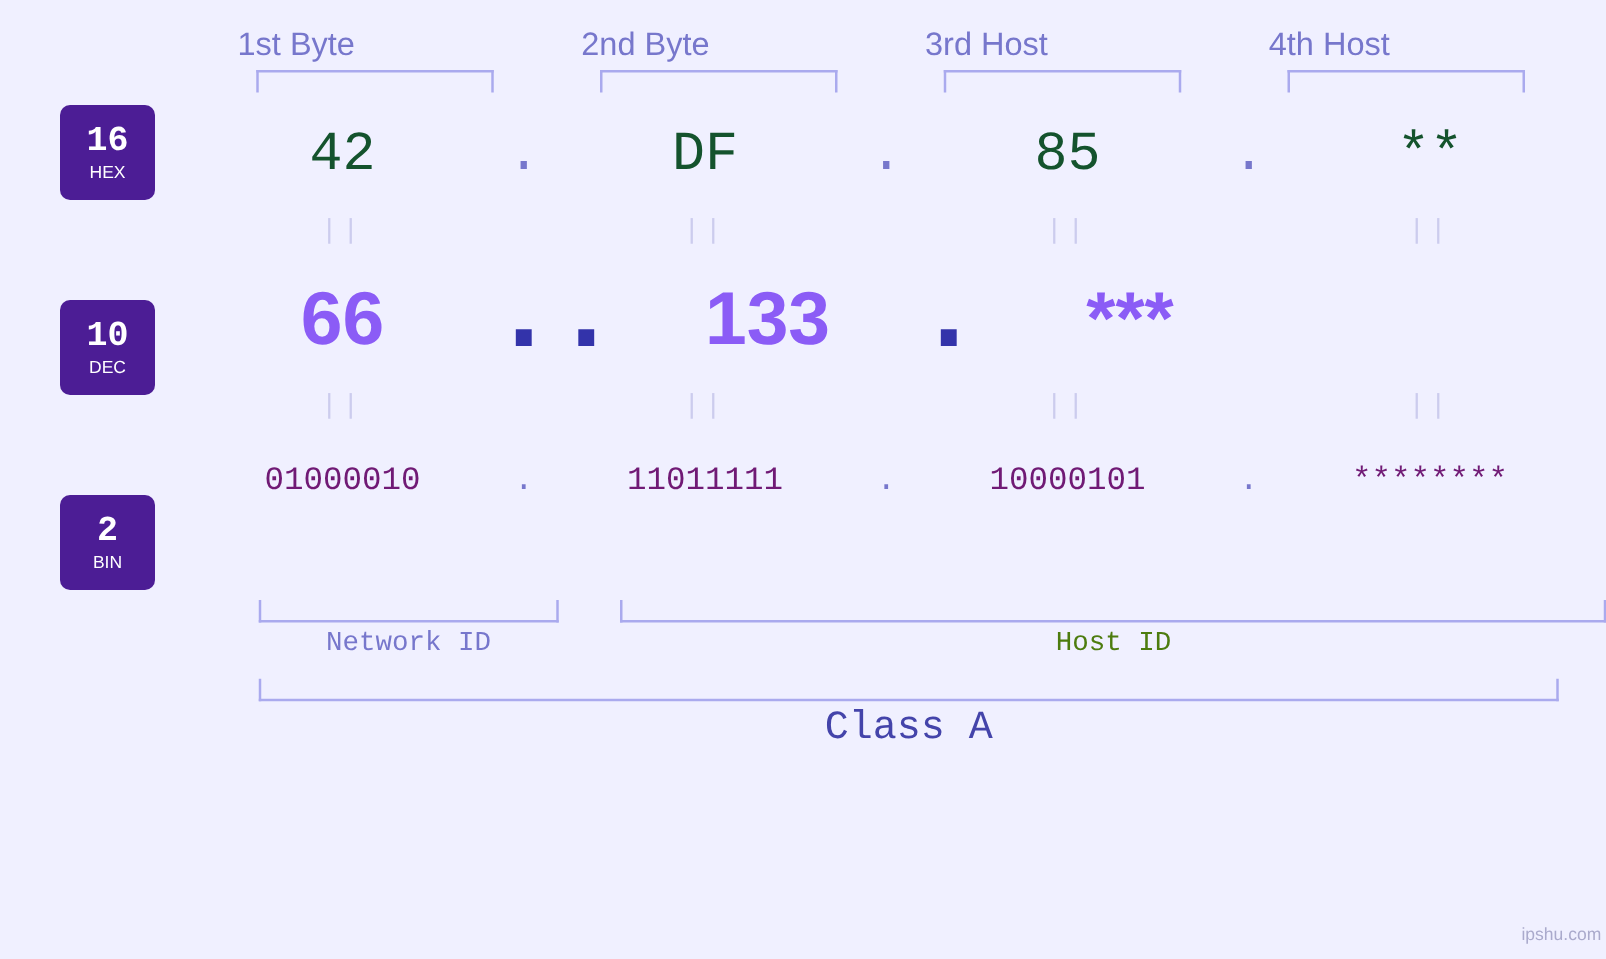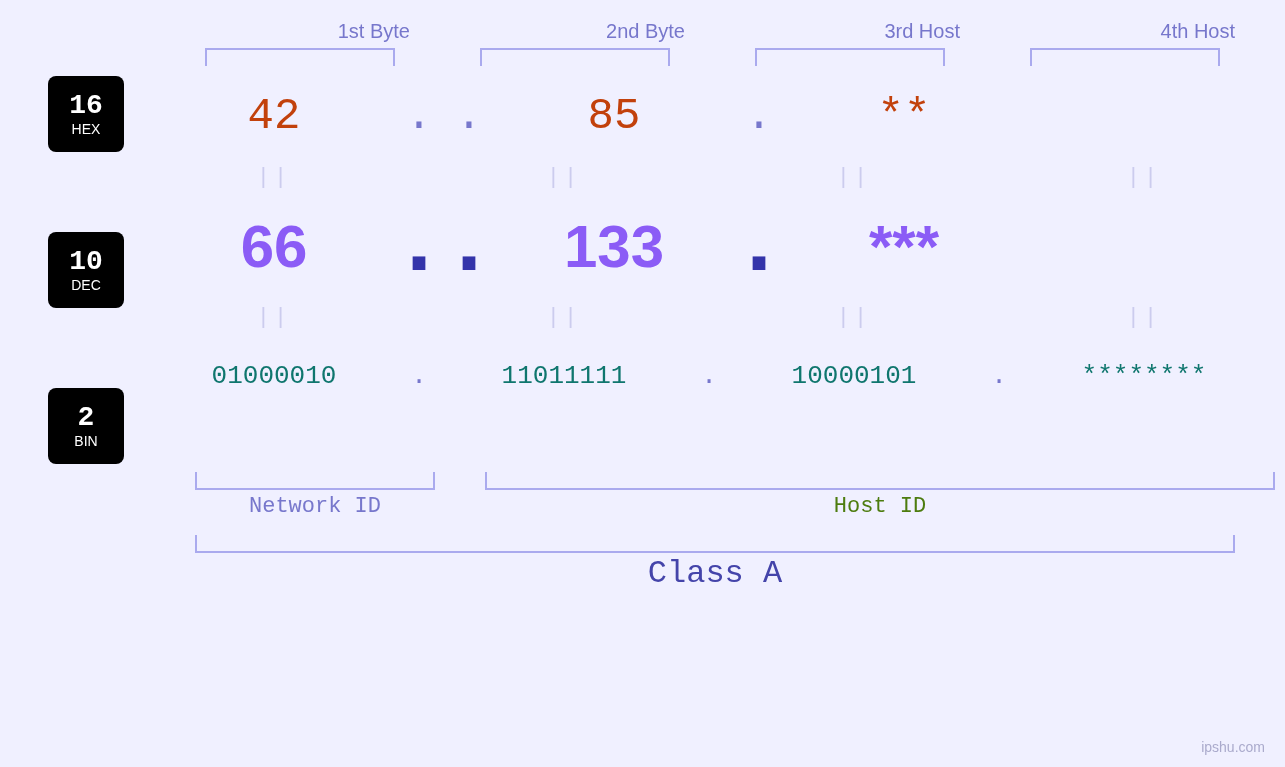--- a/index.html
+++ b/index.html
@@ -37,9 +37,9 @@
 
     .byte-header {
       color: #7777cc;
-      font-size: 20px;
+      font-size: 26px;
       font-family: Arial, sans-serif;
-      text-align: right;
+      text-align: left;
       width: 220px;
     }
 

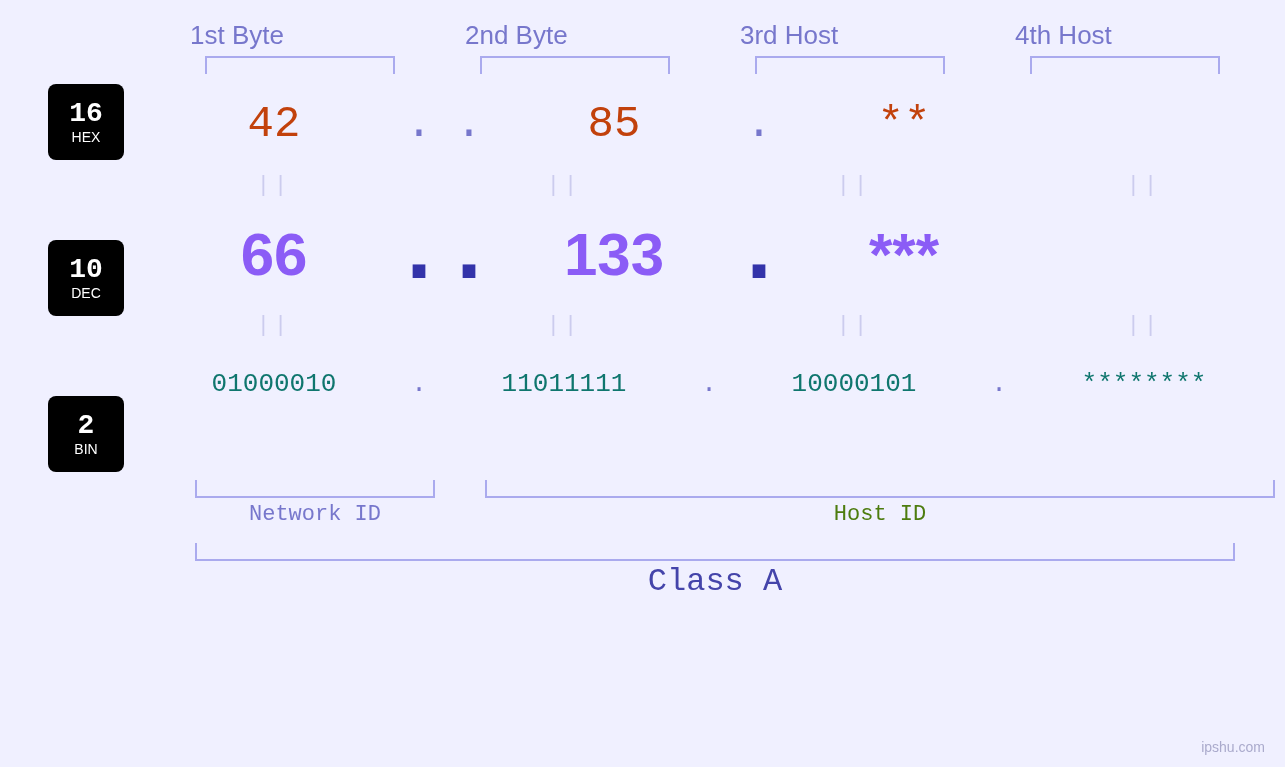--- a/index.html
+++ b/index.html
@@ -79,7 +79,7 @@
     .badge {
       width: 76px;
       height: 76px;
-      background-color: #000000;
+      background-color: #4c1d95;
       border-radius: 8px;
       display: flex;
       flex-direction: column;

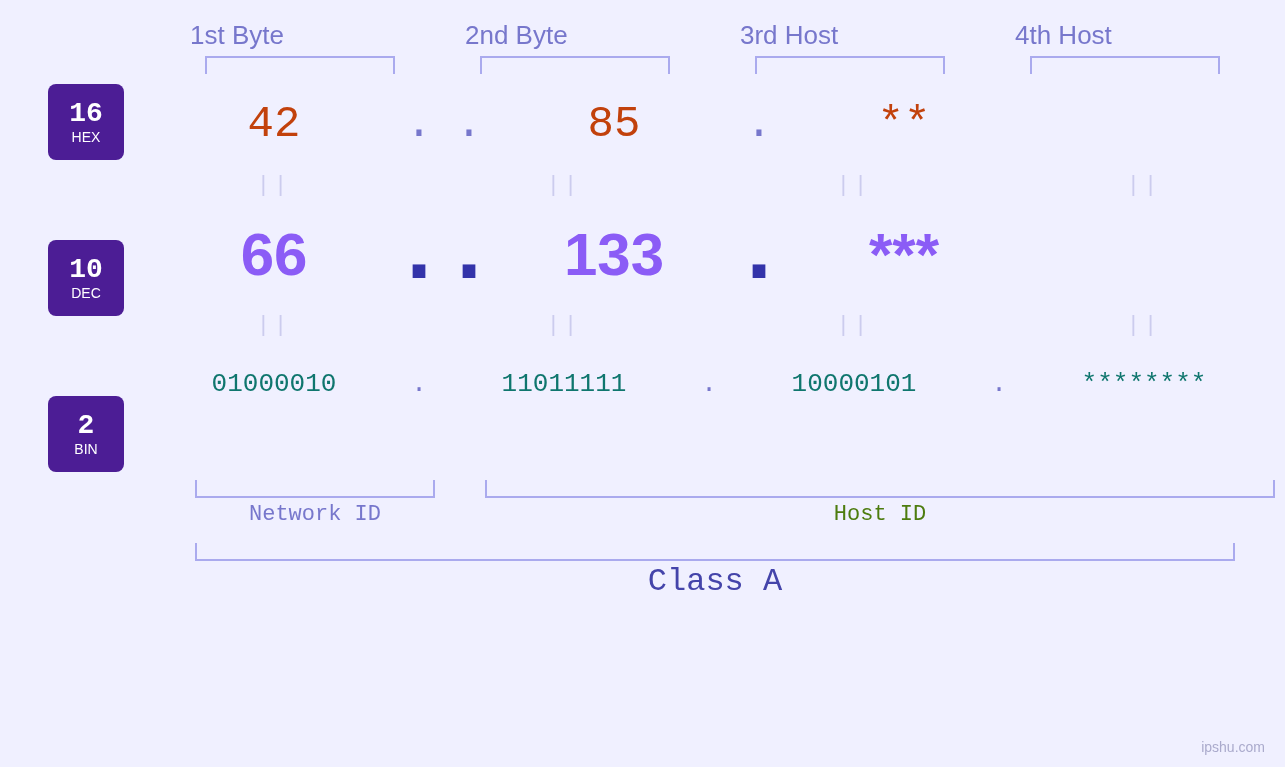--- a/index.html
+++ b/index.html
@@ -141,7 +141,7 @@
 
     
     .hex-value {
-      color: #c2410c;
+      color: #14532d;
       font-size: 44px;
       font-family: 'Courier New', Courier, monospace;
     }

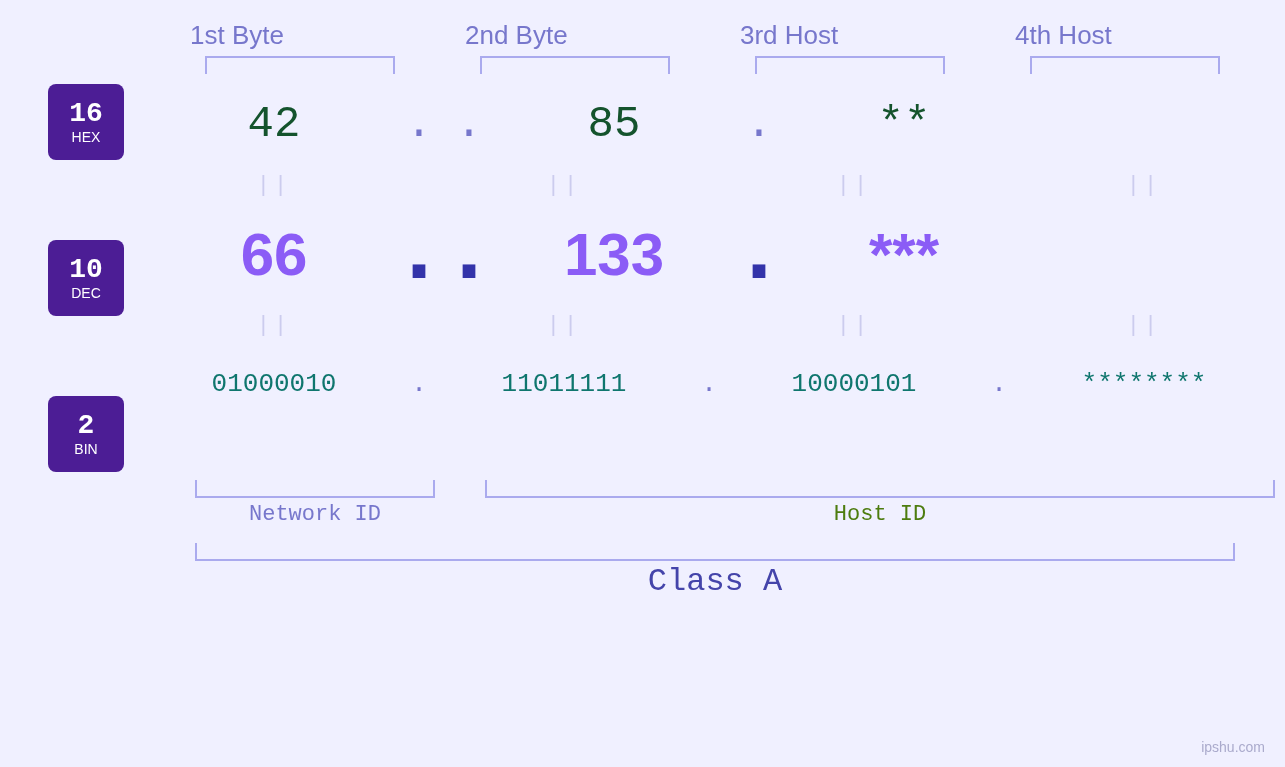--- a/index.html
+++ b/index.html
@@ -346,6 +346,9 @@
         <div class="dot-cell">
           <span class="hex-dot">.</span>
         </div>
+        <div class="cell">
+          <span class="hex-value">DF</span>
+        </div>
         <div class="dot-cell">
           <span class="hex-dot">.</span>
         </div>

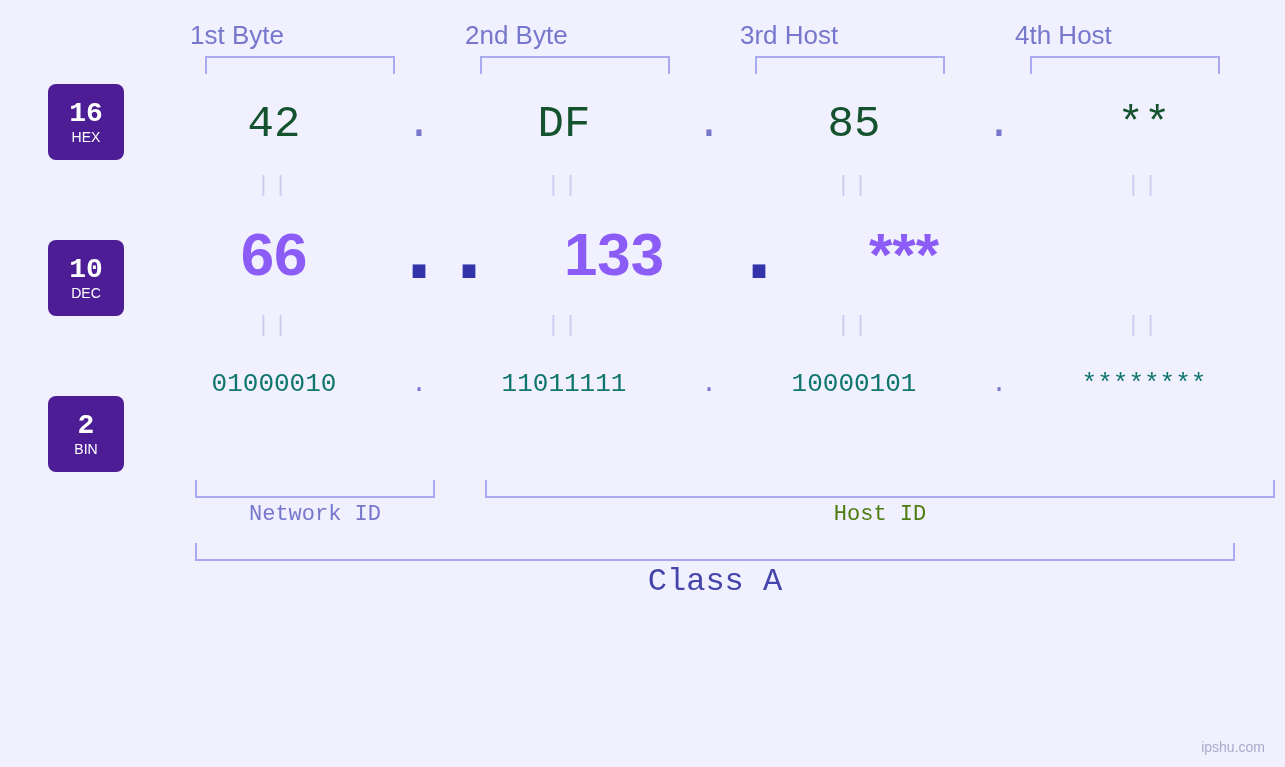--- a/index.html
+++ b/index.html
@@ -167,7 +167,7 @@
 
     
     .bin-value {
-      color: #0f766e;
+      color: #701a75;
       font-size: 26px;
       font-family: 'Courier New', Courier, monospace;
     }

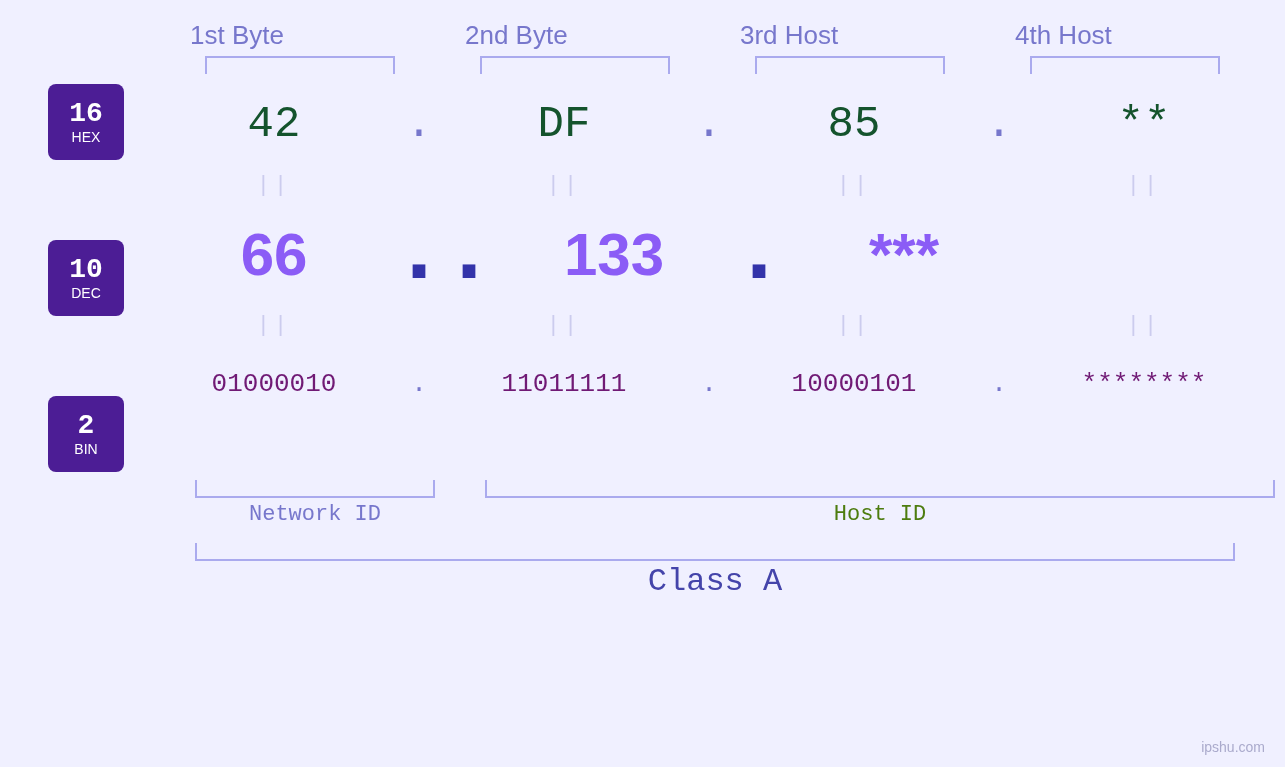--- a/index.html
+++ b/index.html
@@ -199,6 +199,7 @@
     .bottom-section {
       width: 1285px;
       margin-top: 0px;
+      padding-left: 12px;
     }
 
     

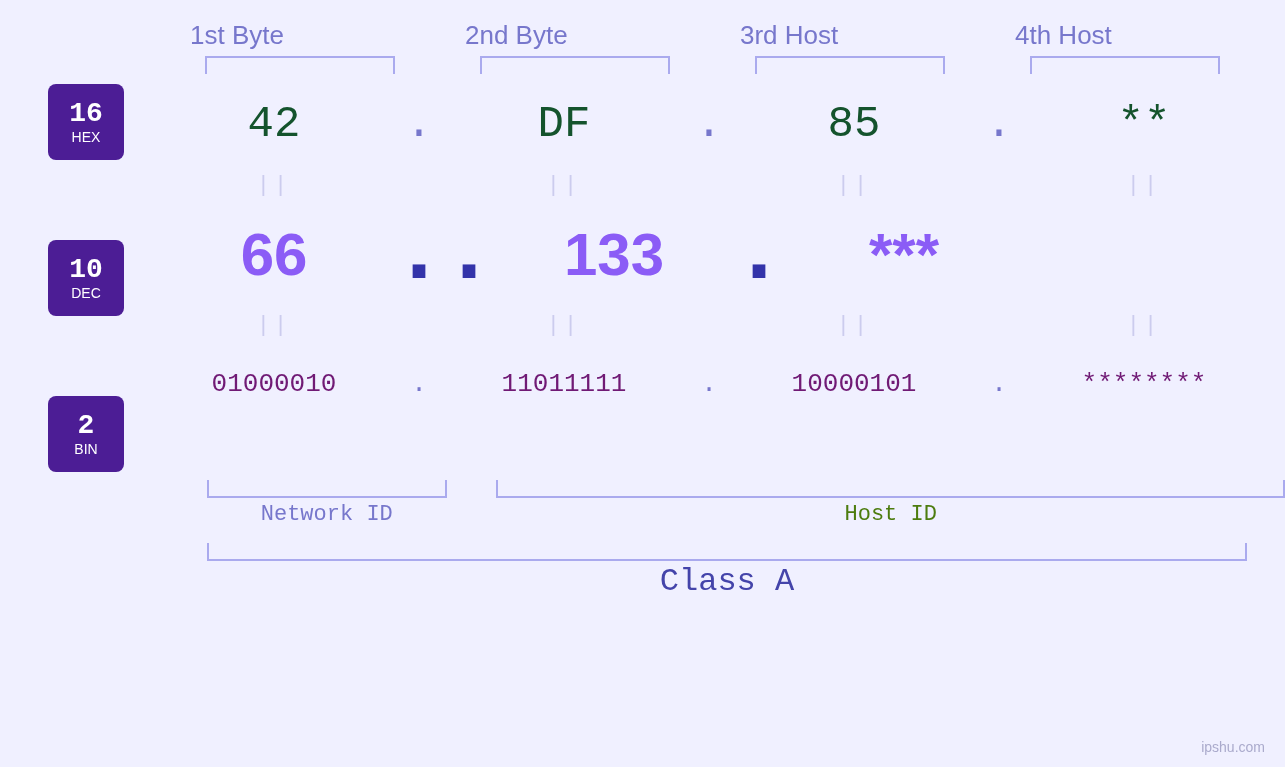--- a/index.html
+++ b/index.html
@@ -289,7 +289,7 @@
     .footer {
       position: absolute;
       bottom: 12px;
-      right: 20px;
+      right: 4px;
       color: #aaaacc;
       font-size: 14px;
       font-family: Arial, sans-serif;

